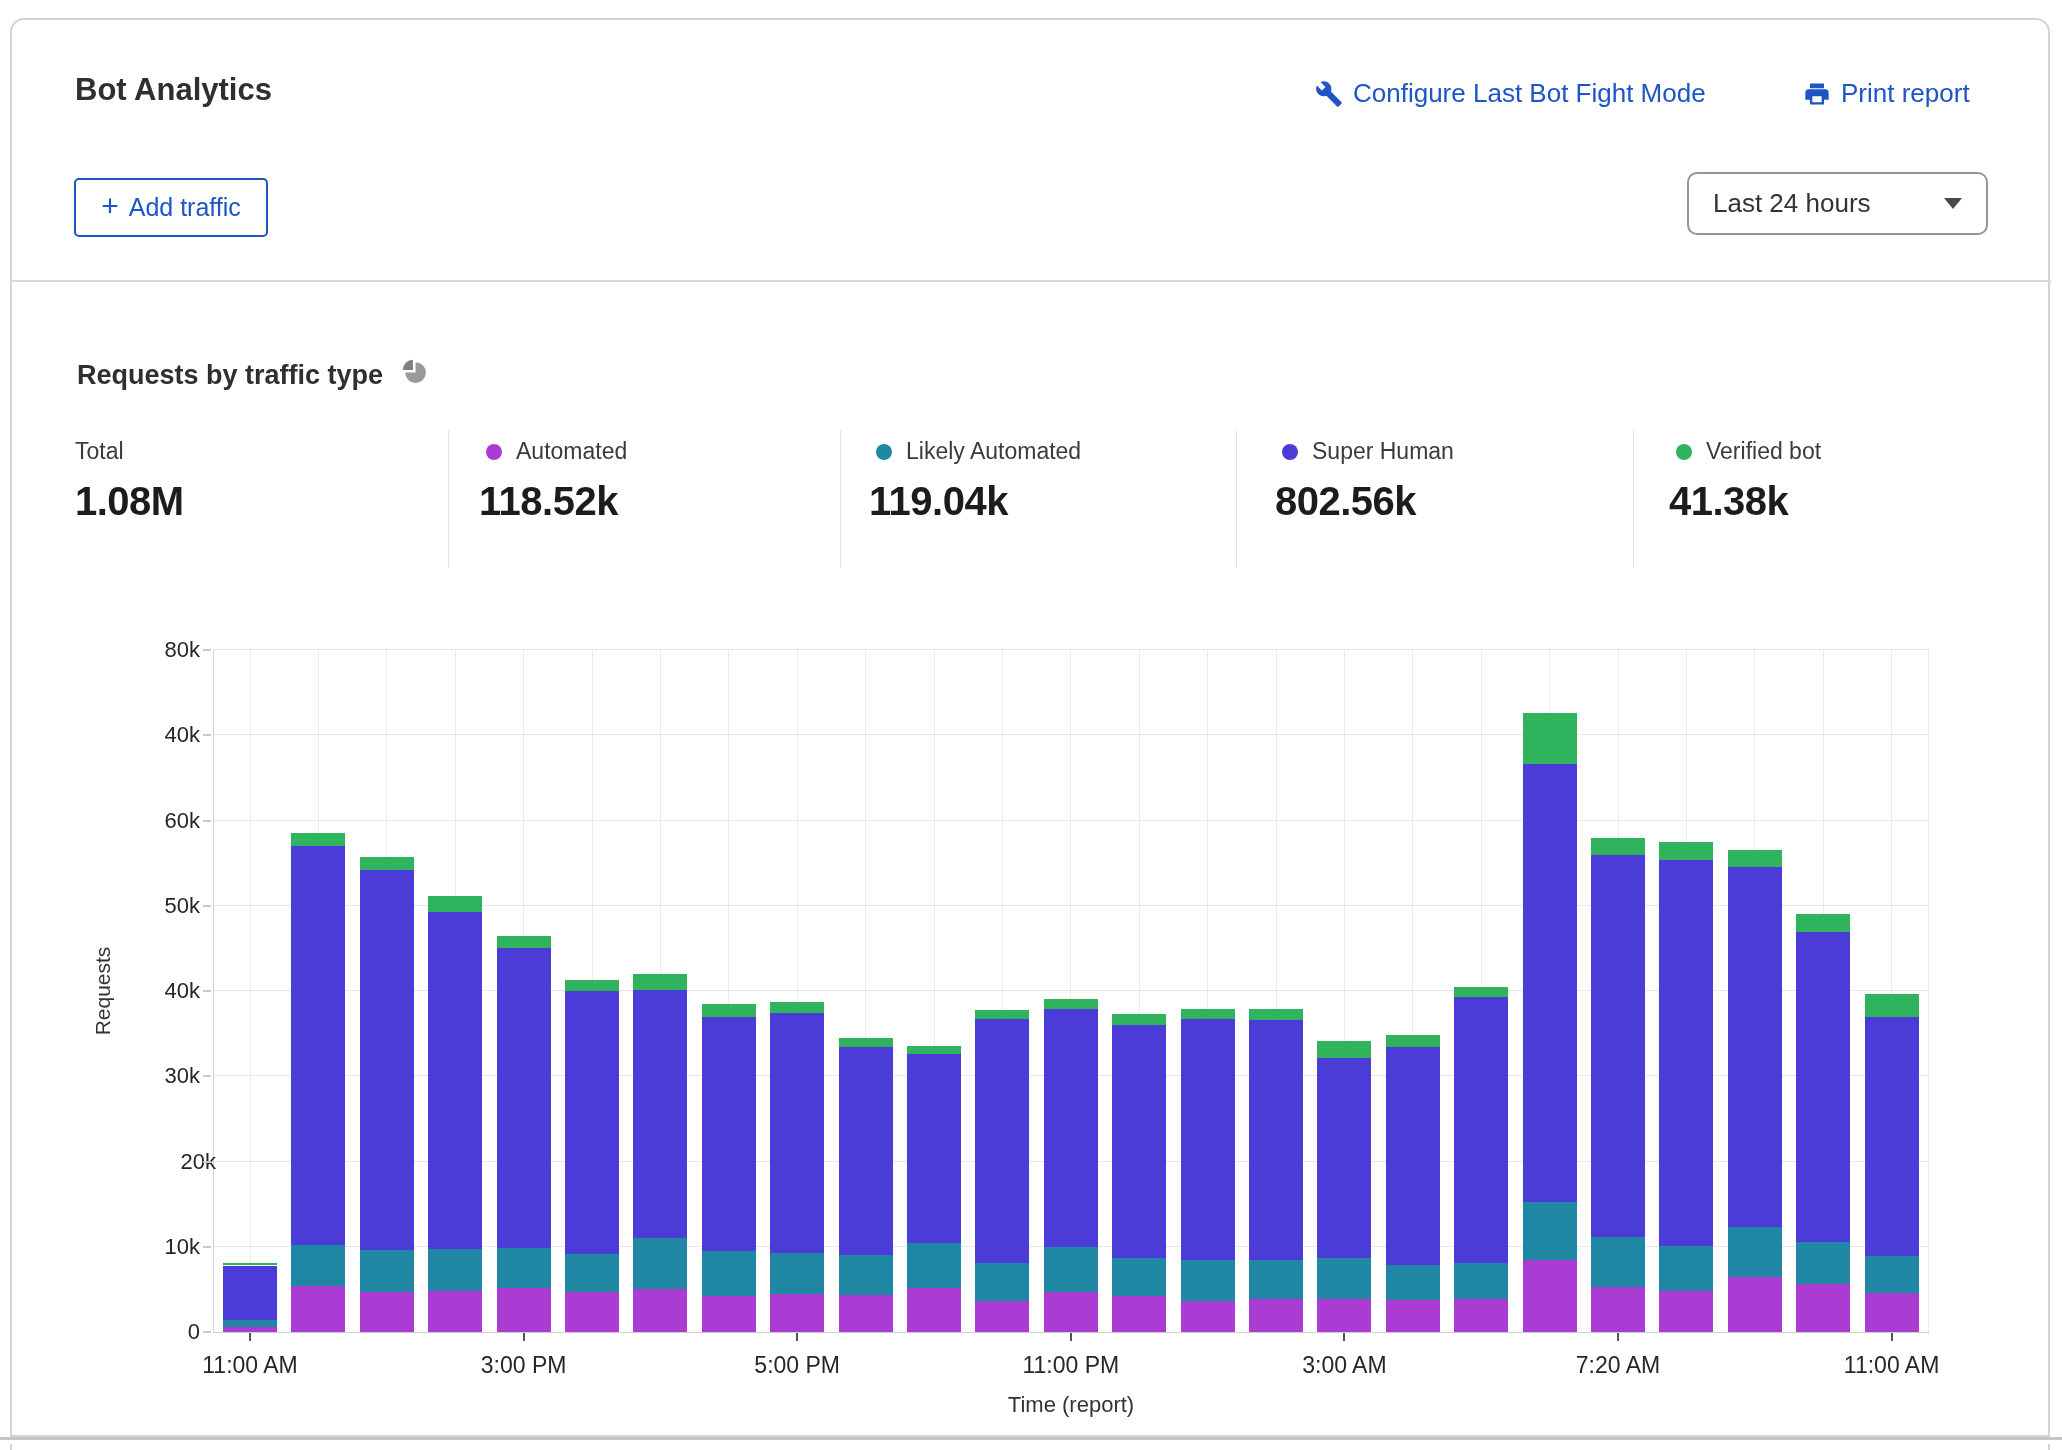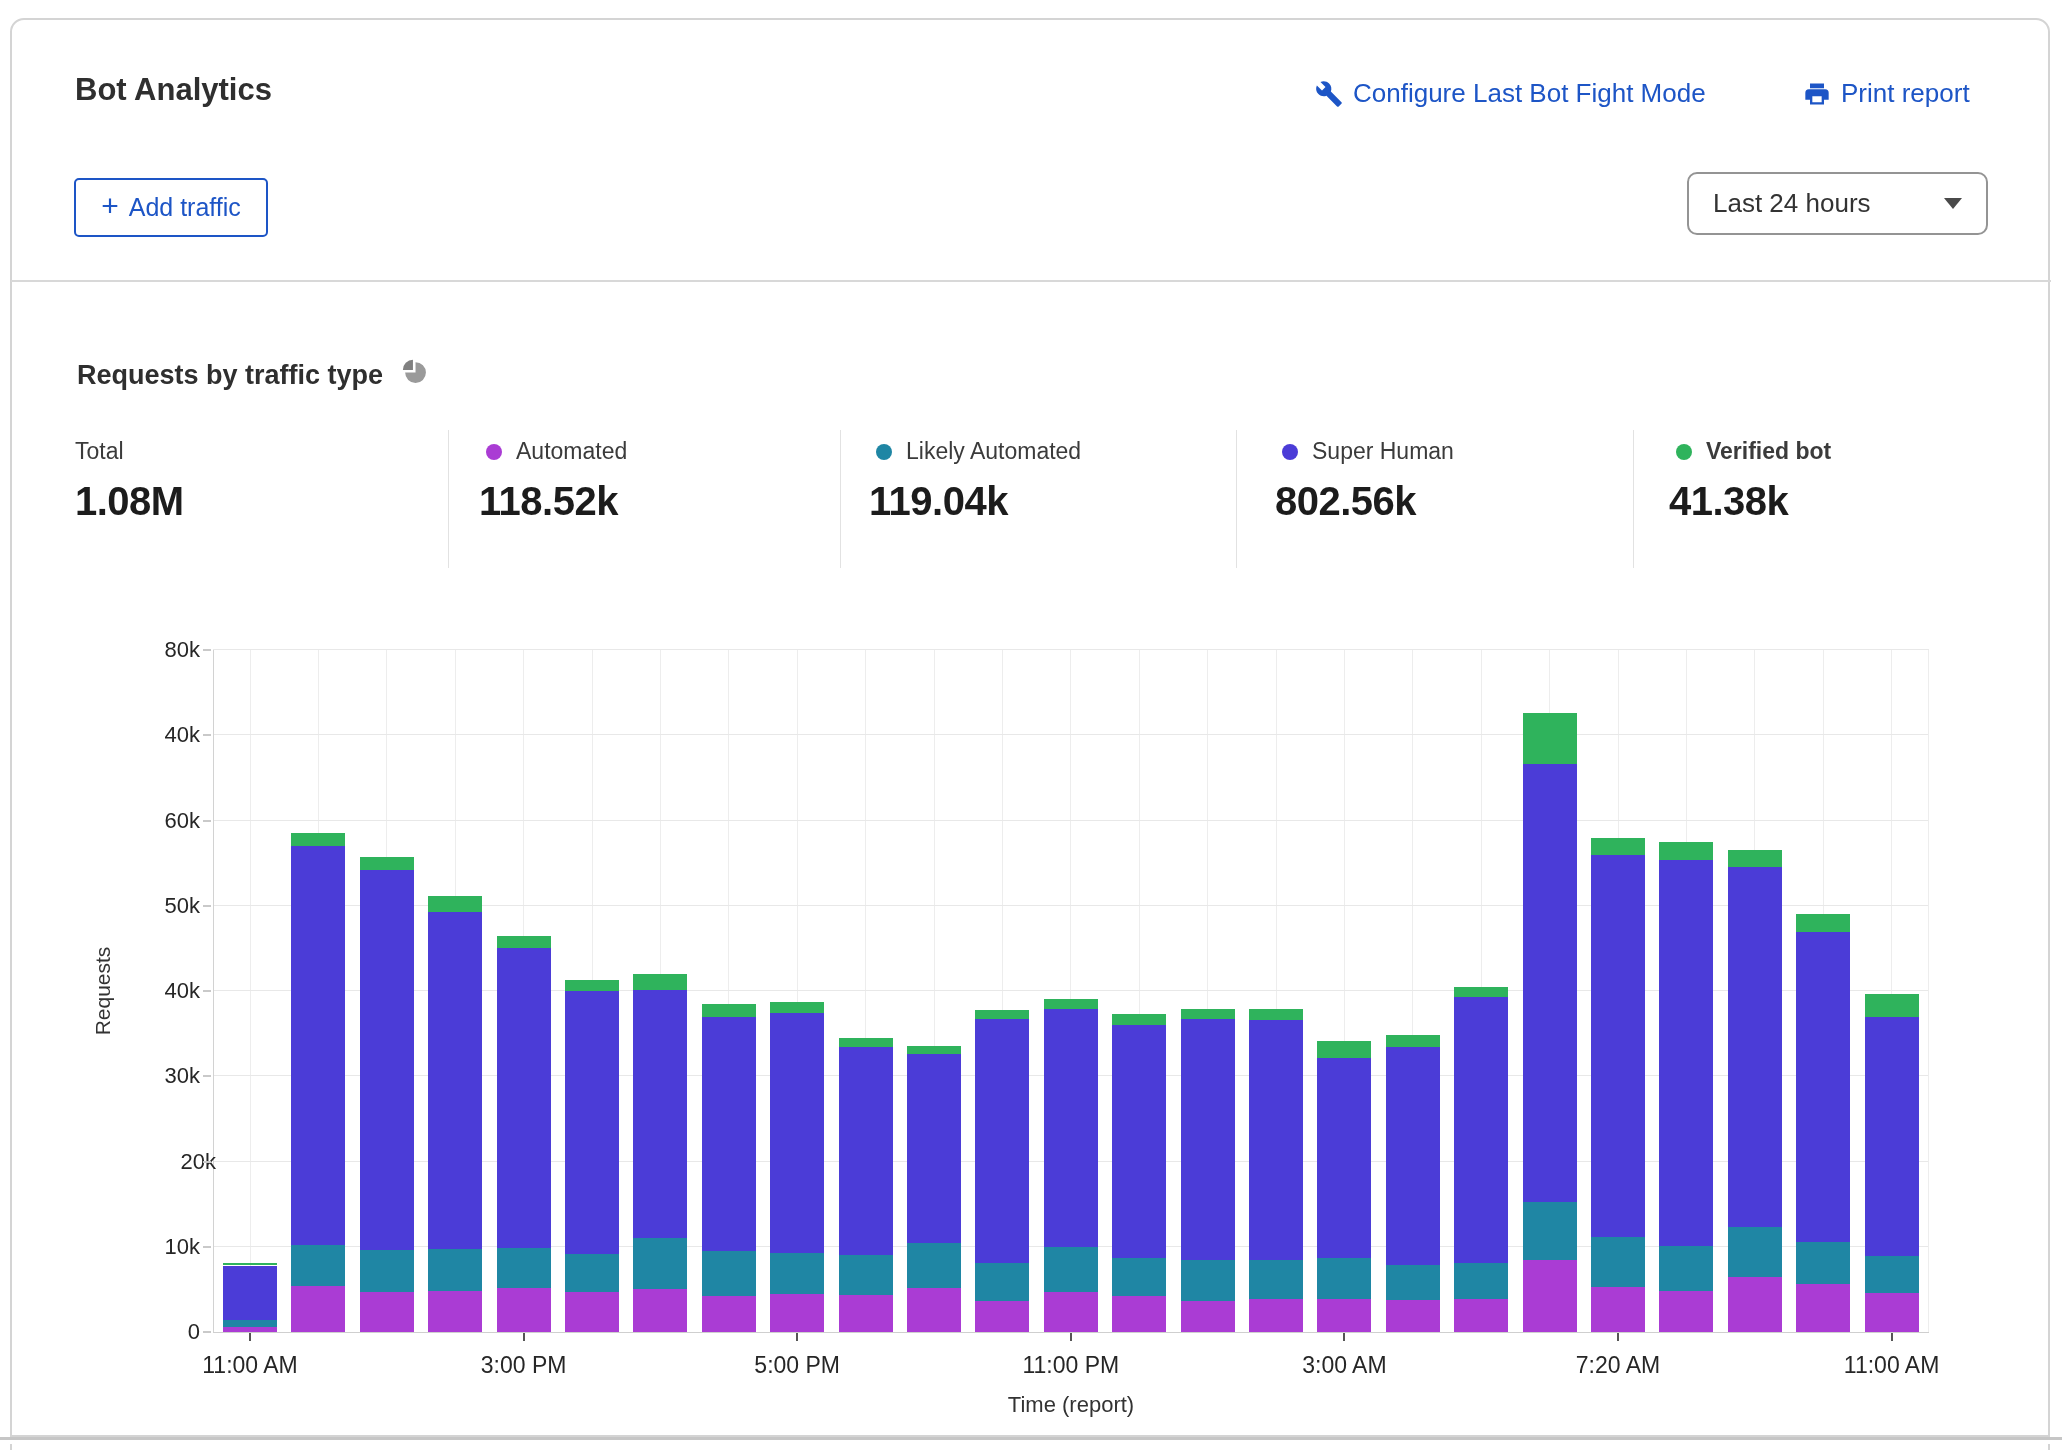--- a/index.html
+++ b/index.html
@@ -138,7 +138,7 @@
       <div class="stat-value">802.56k</div>
     </div>
     <div class="stat" style="left: 1669px;">
-      <div class="stat-head" style="margin-left: 7px; font-weight: bold;">
+      <div class="stat-head" style="margin-left: 7px;">
         <div class="stat-dot" style="background: rgb(47, 179, 92);"></div>
         <div>Verified bot</div>
       </div>

